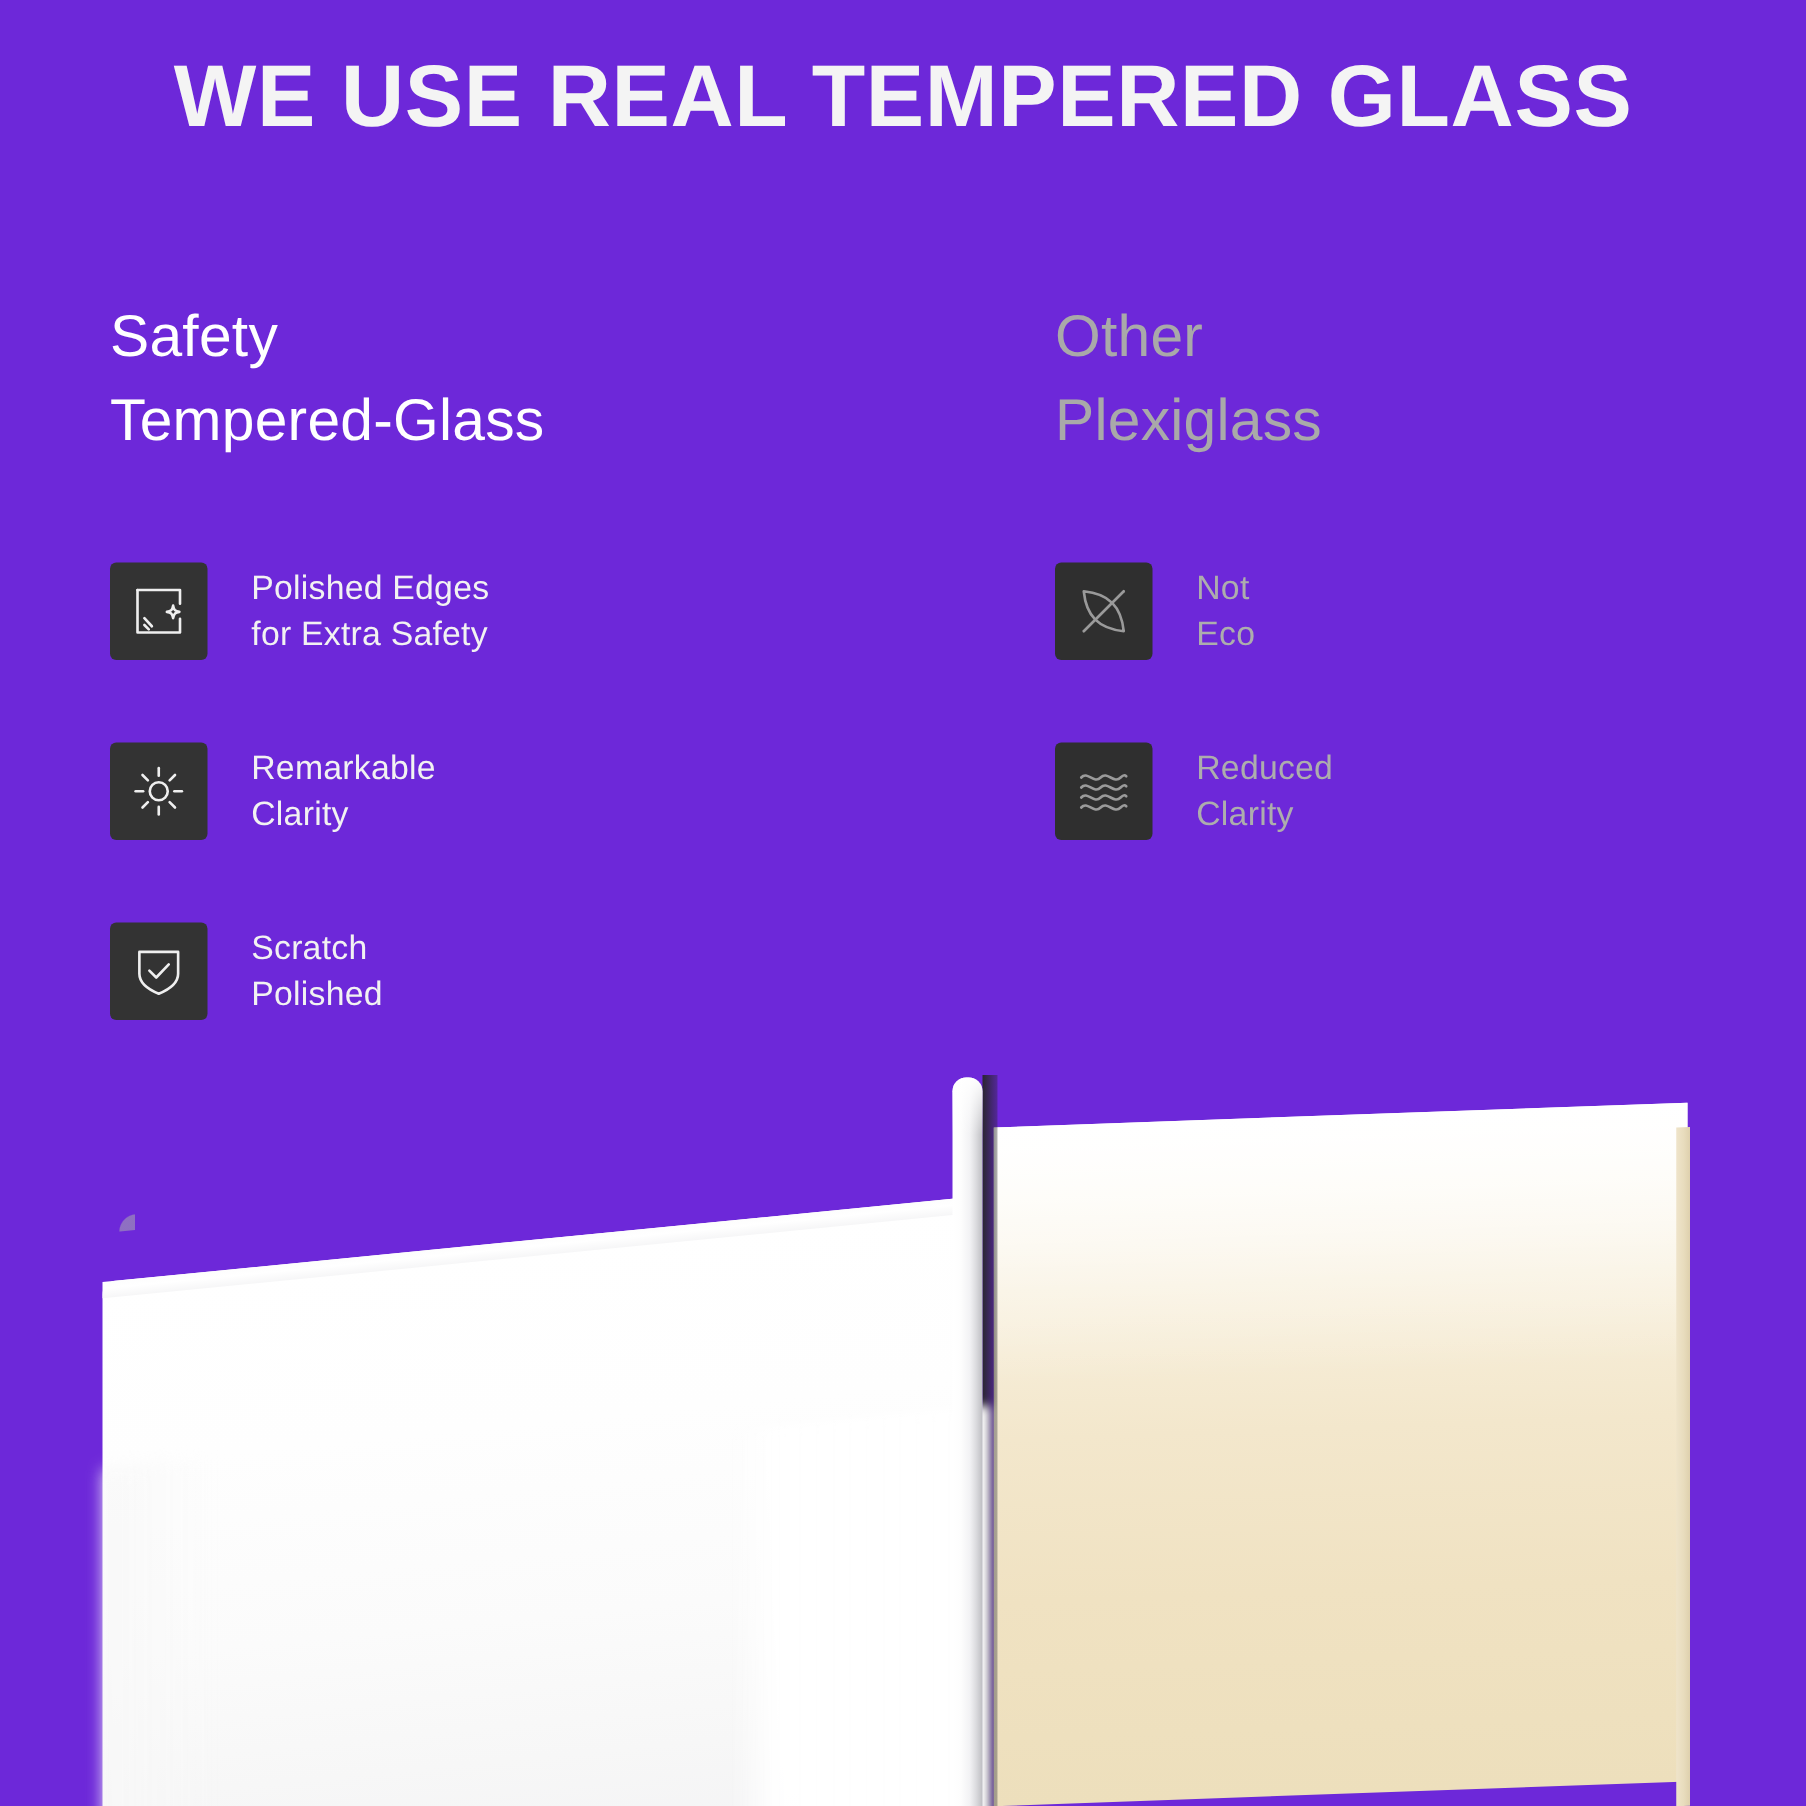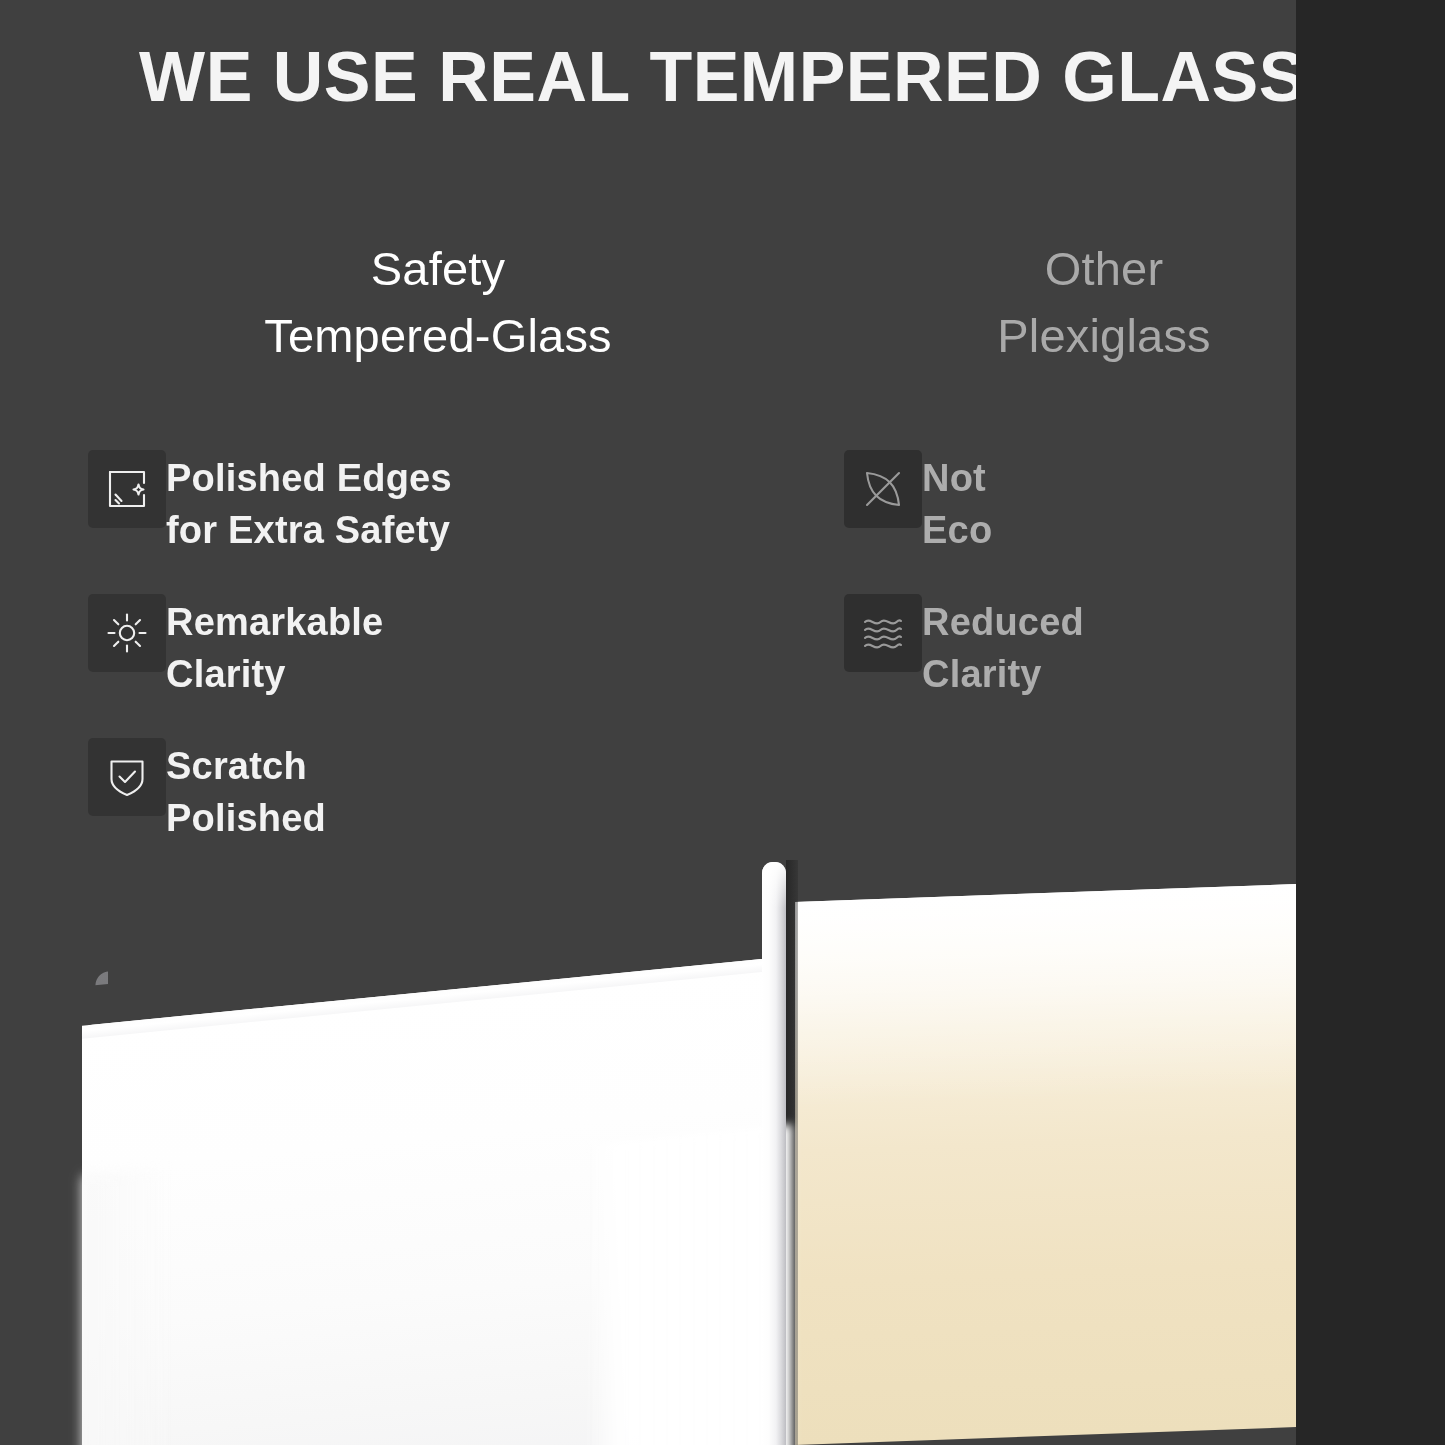--- a/index.html
+++ b/index.html
@@ -18,9 +18,9 @@
   #root {
     position: absolute;
     inset: 0;
-    width: 1296px;
+    width: 1445px;
     height: 1445px;
-    background: #404040;
+    background: #6d28d9;
     overflow: hidden;
   }
 

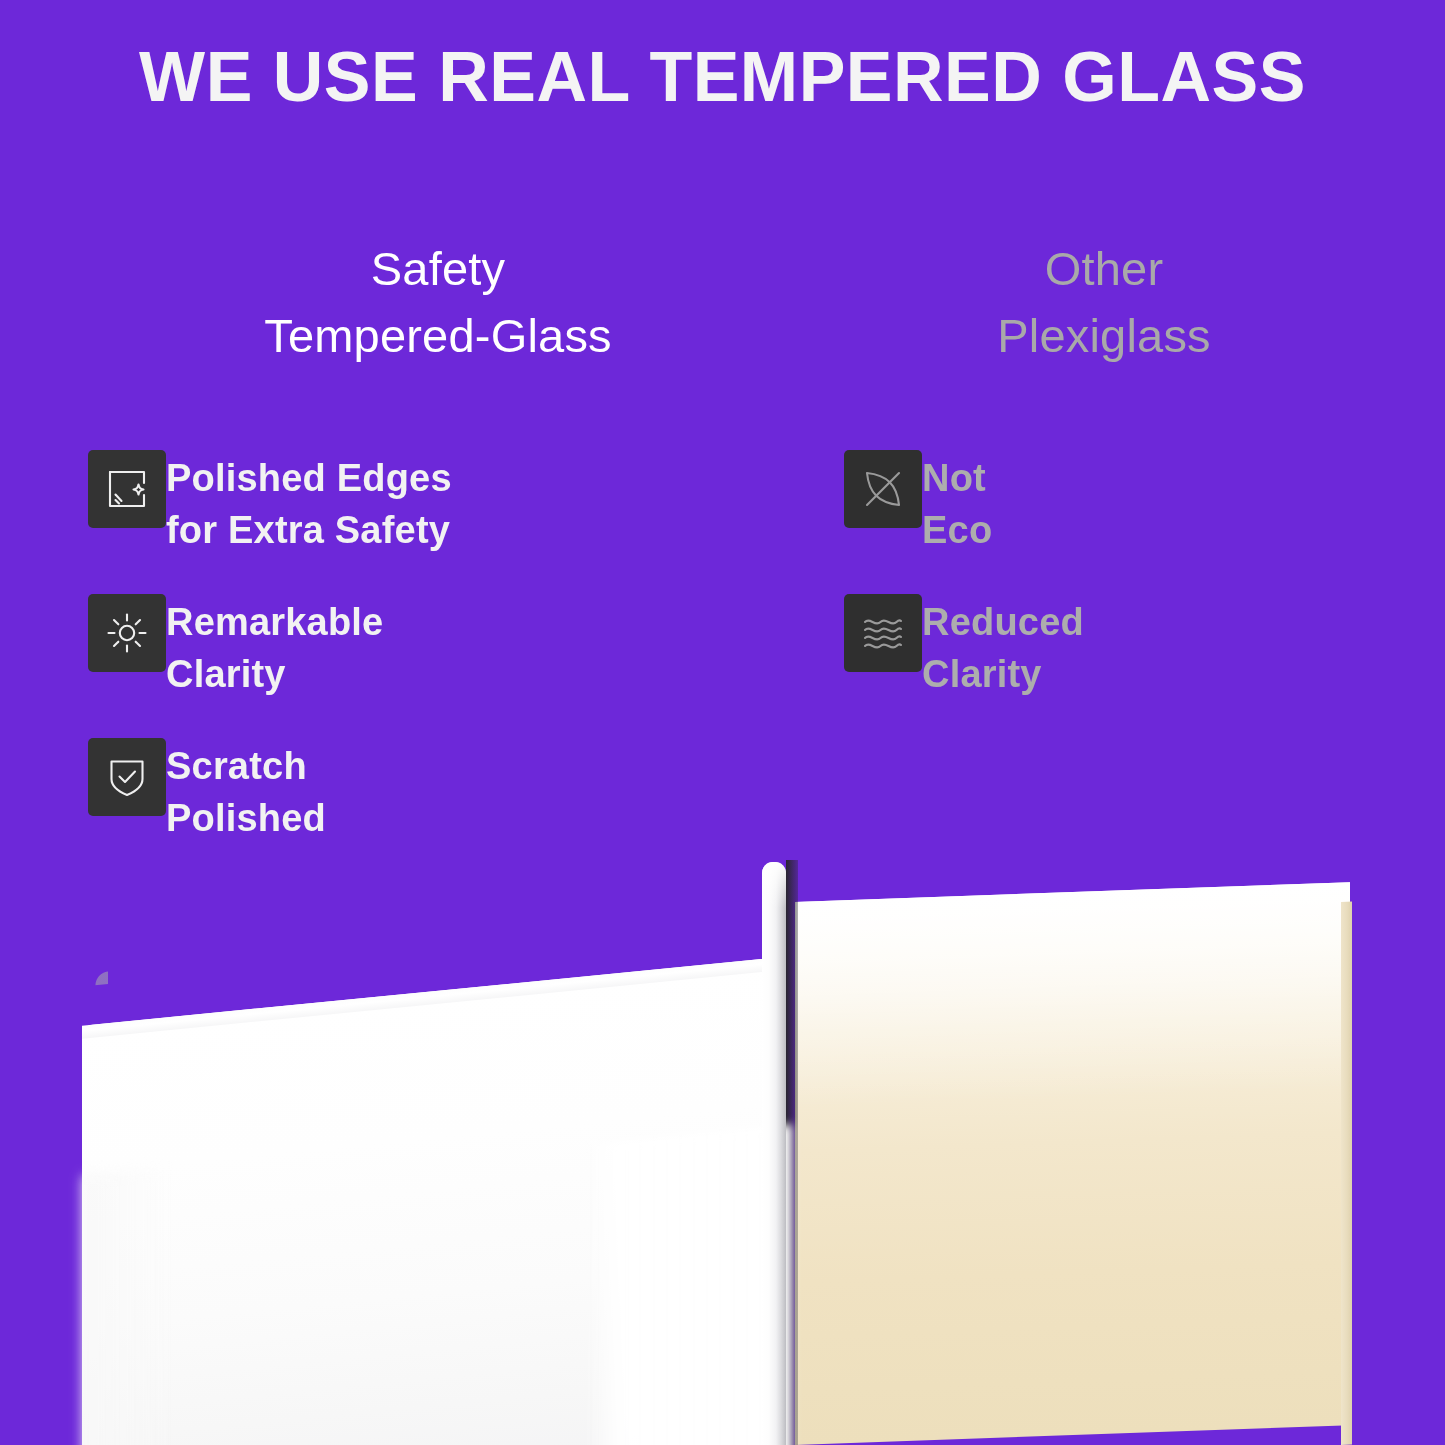--- a/index.html
+++ b/index.html
@@ -55,7 +55,6 @@
     letter-spacing: 0.2px;
     white-space: pre-line;
     font-family: "Liberation Sans", sans-serif;
-    text-align: center;
   }
   .col-left .col-heading  { color: #ffffff; }
   .col-right .col-heading { color: #a9a9a9; }

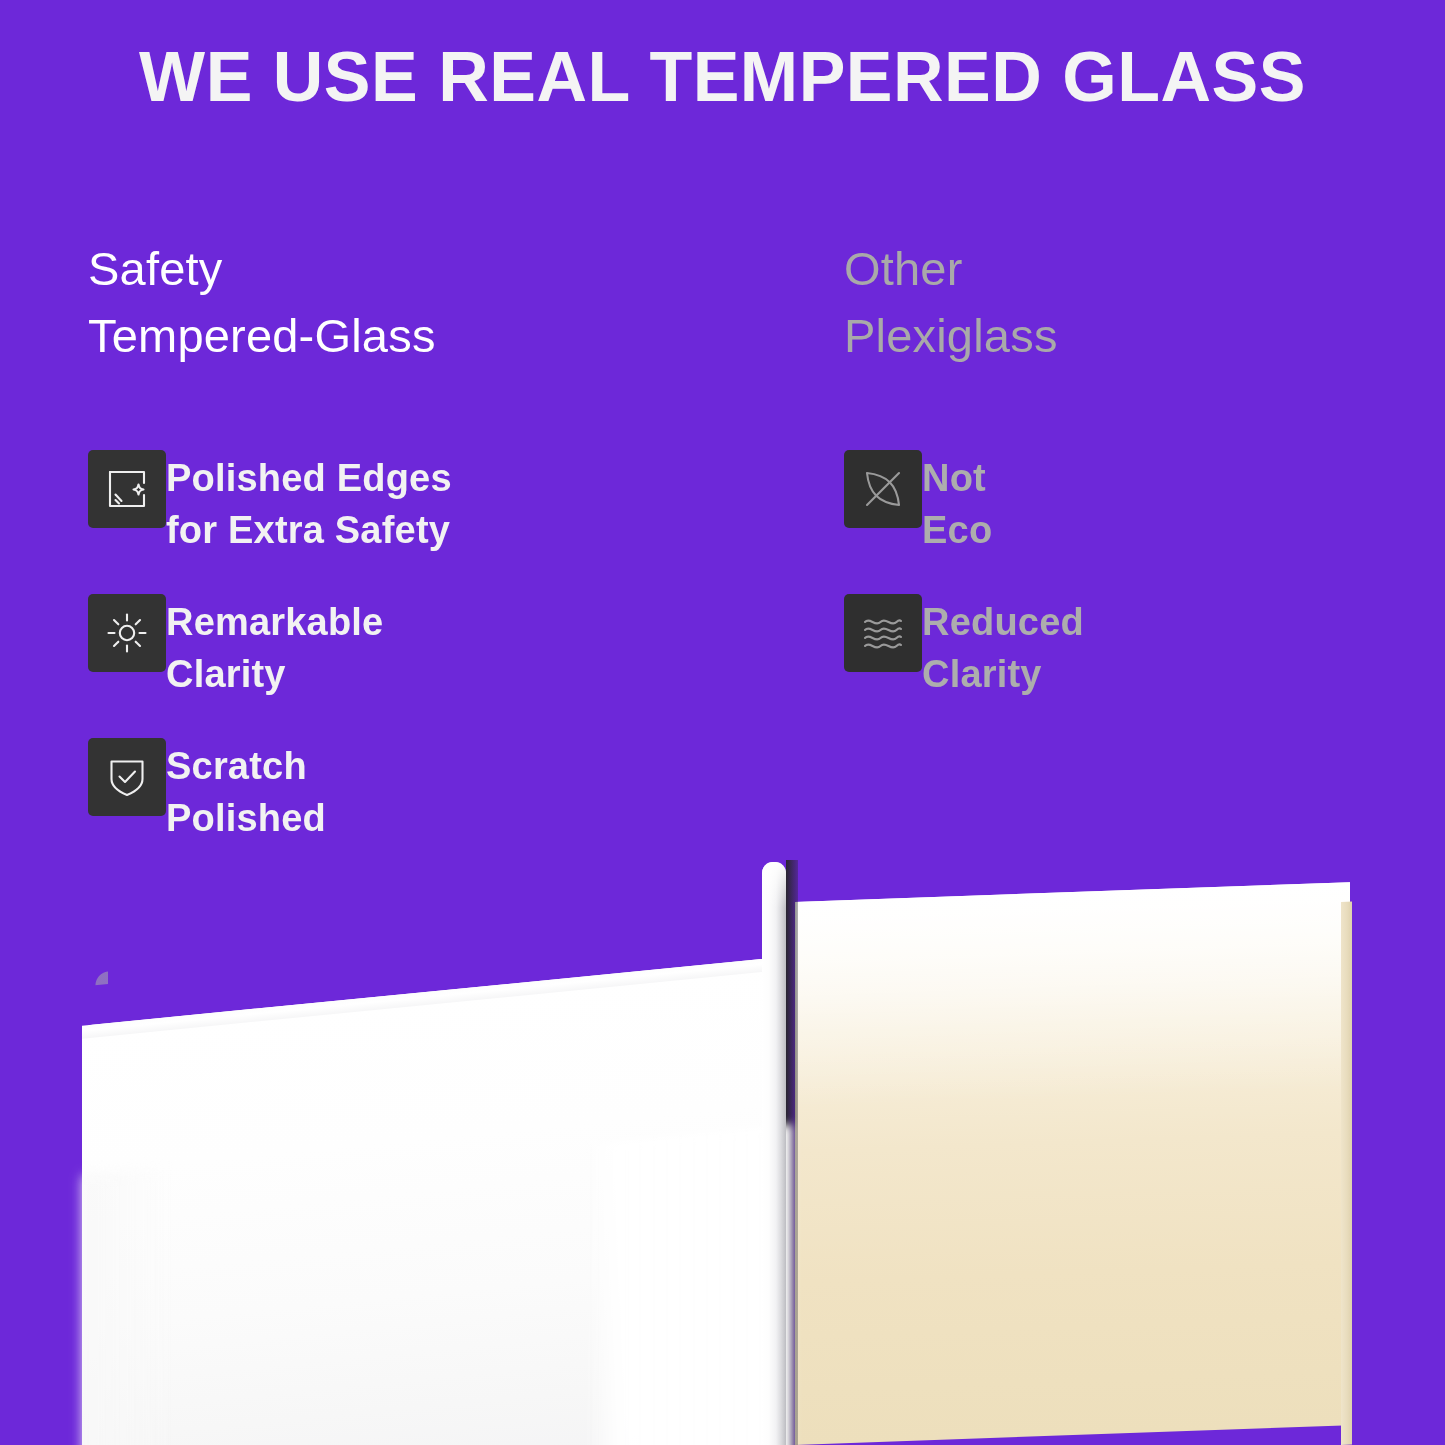--- a/index.html
+++ b/index.html
@@ -86,8 +86,9 @@
   .icon-tile svg { display: block; }
 
   .feature-label {
-    font-size: 38px;
-    font-weight: 700;
+    margin-left: 35px;
+    font-size: 27px;
+    font-weight: 400;
     line-height: 1.38;
     white-space: pre-line;
     letter-spacing: 0.2px;

